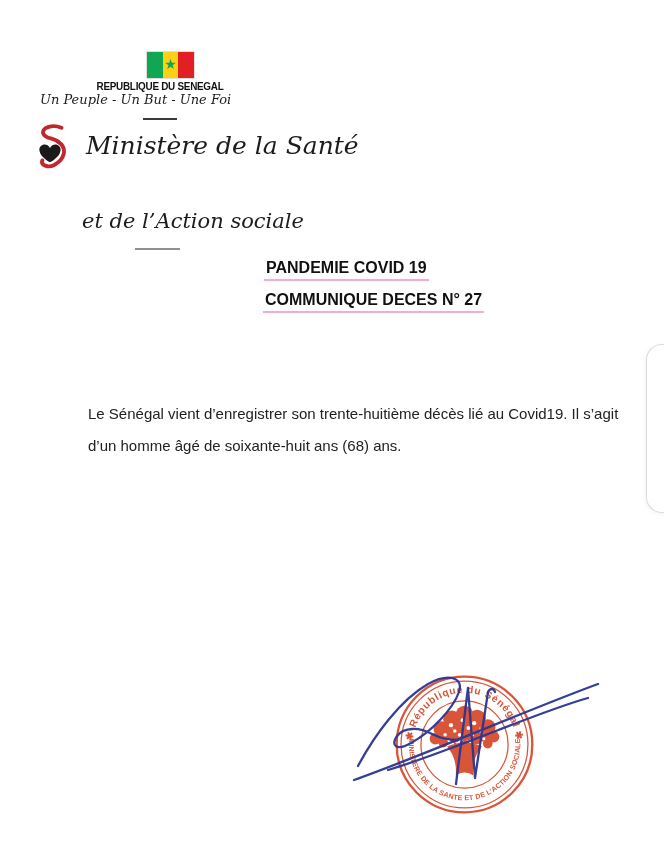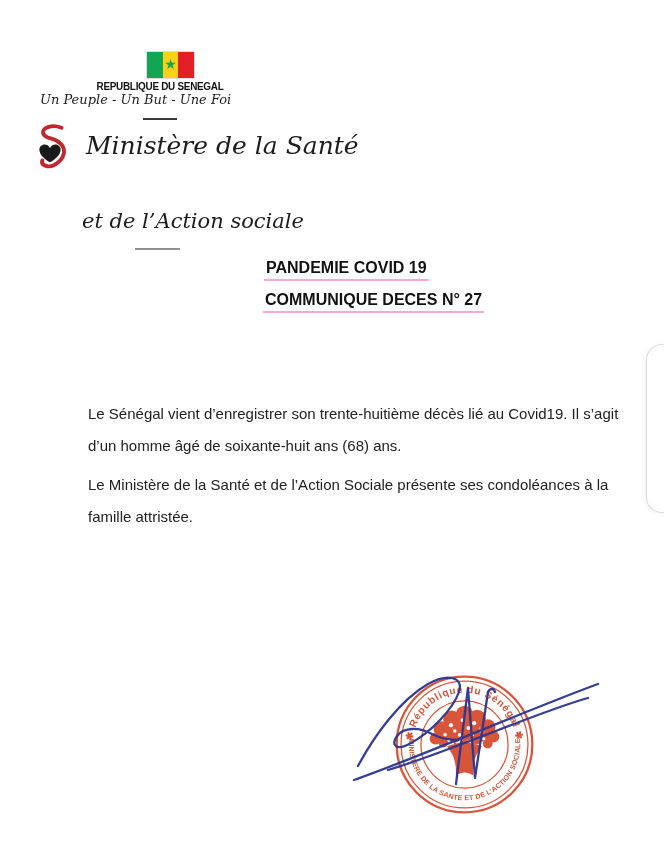--- a/index.html
+++ b/index.html
@@ -76,7 +76,6 @@
 
   <div class="body-text">
     <p>Le Sénégal vient d’enregistrer son trente-huitième décès lié au Covid19. Il s’agit d’un homme âgé de soixante-huit ans (68) ans.</p>
-    <p>Le Ministère de la Santé et de l’Action Sociale présente ses condoléances à la famille attristée.</p>
   </div>
 
   <svg class="stamp" width="155" height="155" viewBox="0 0 160 160">

